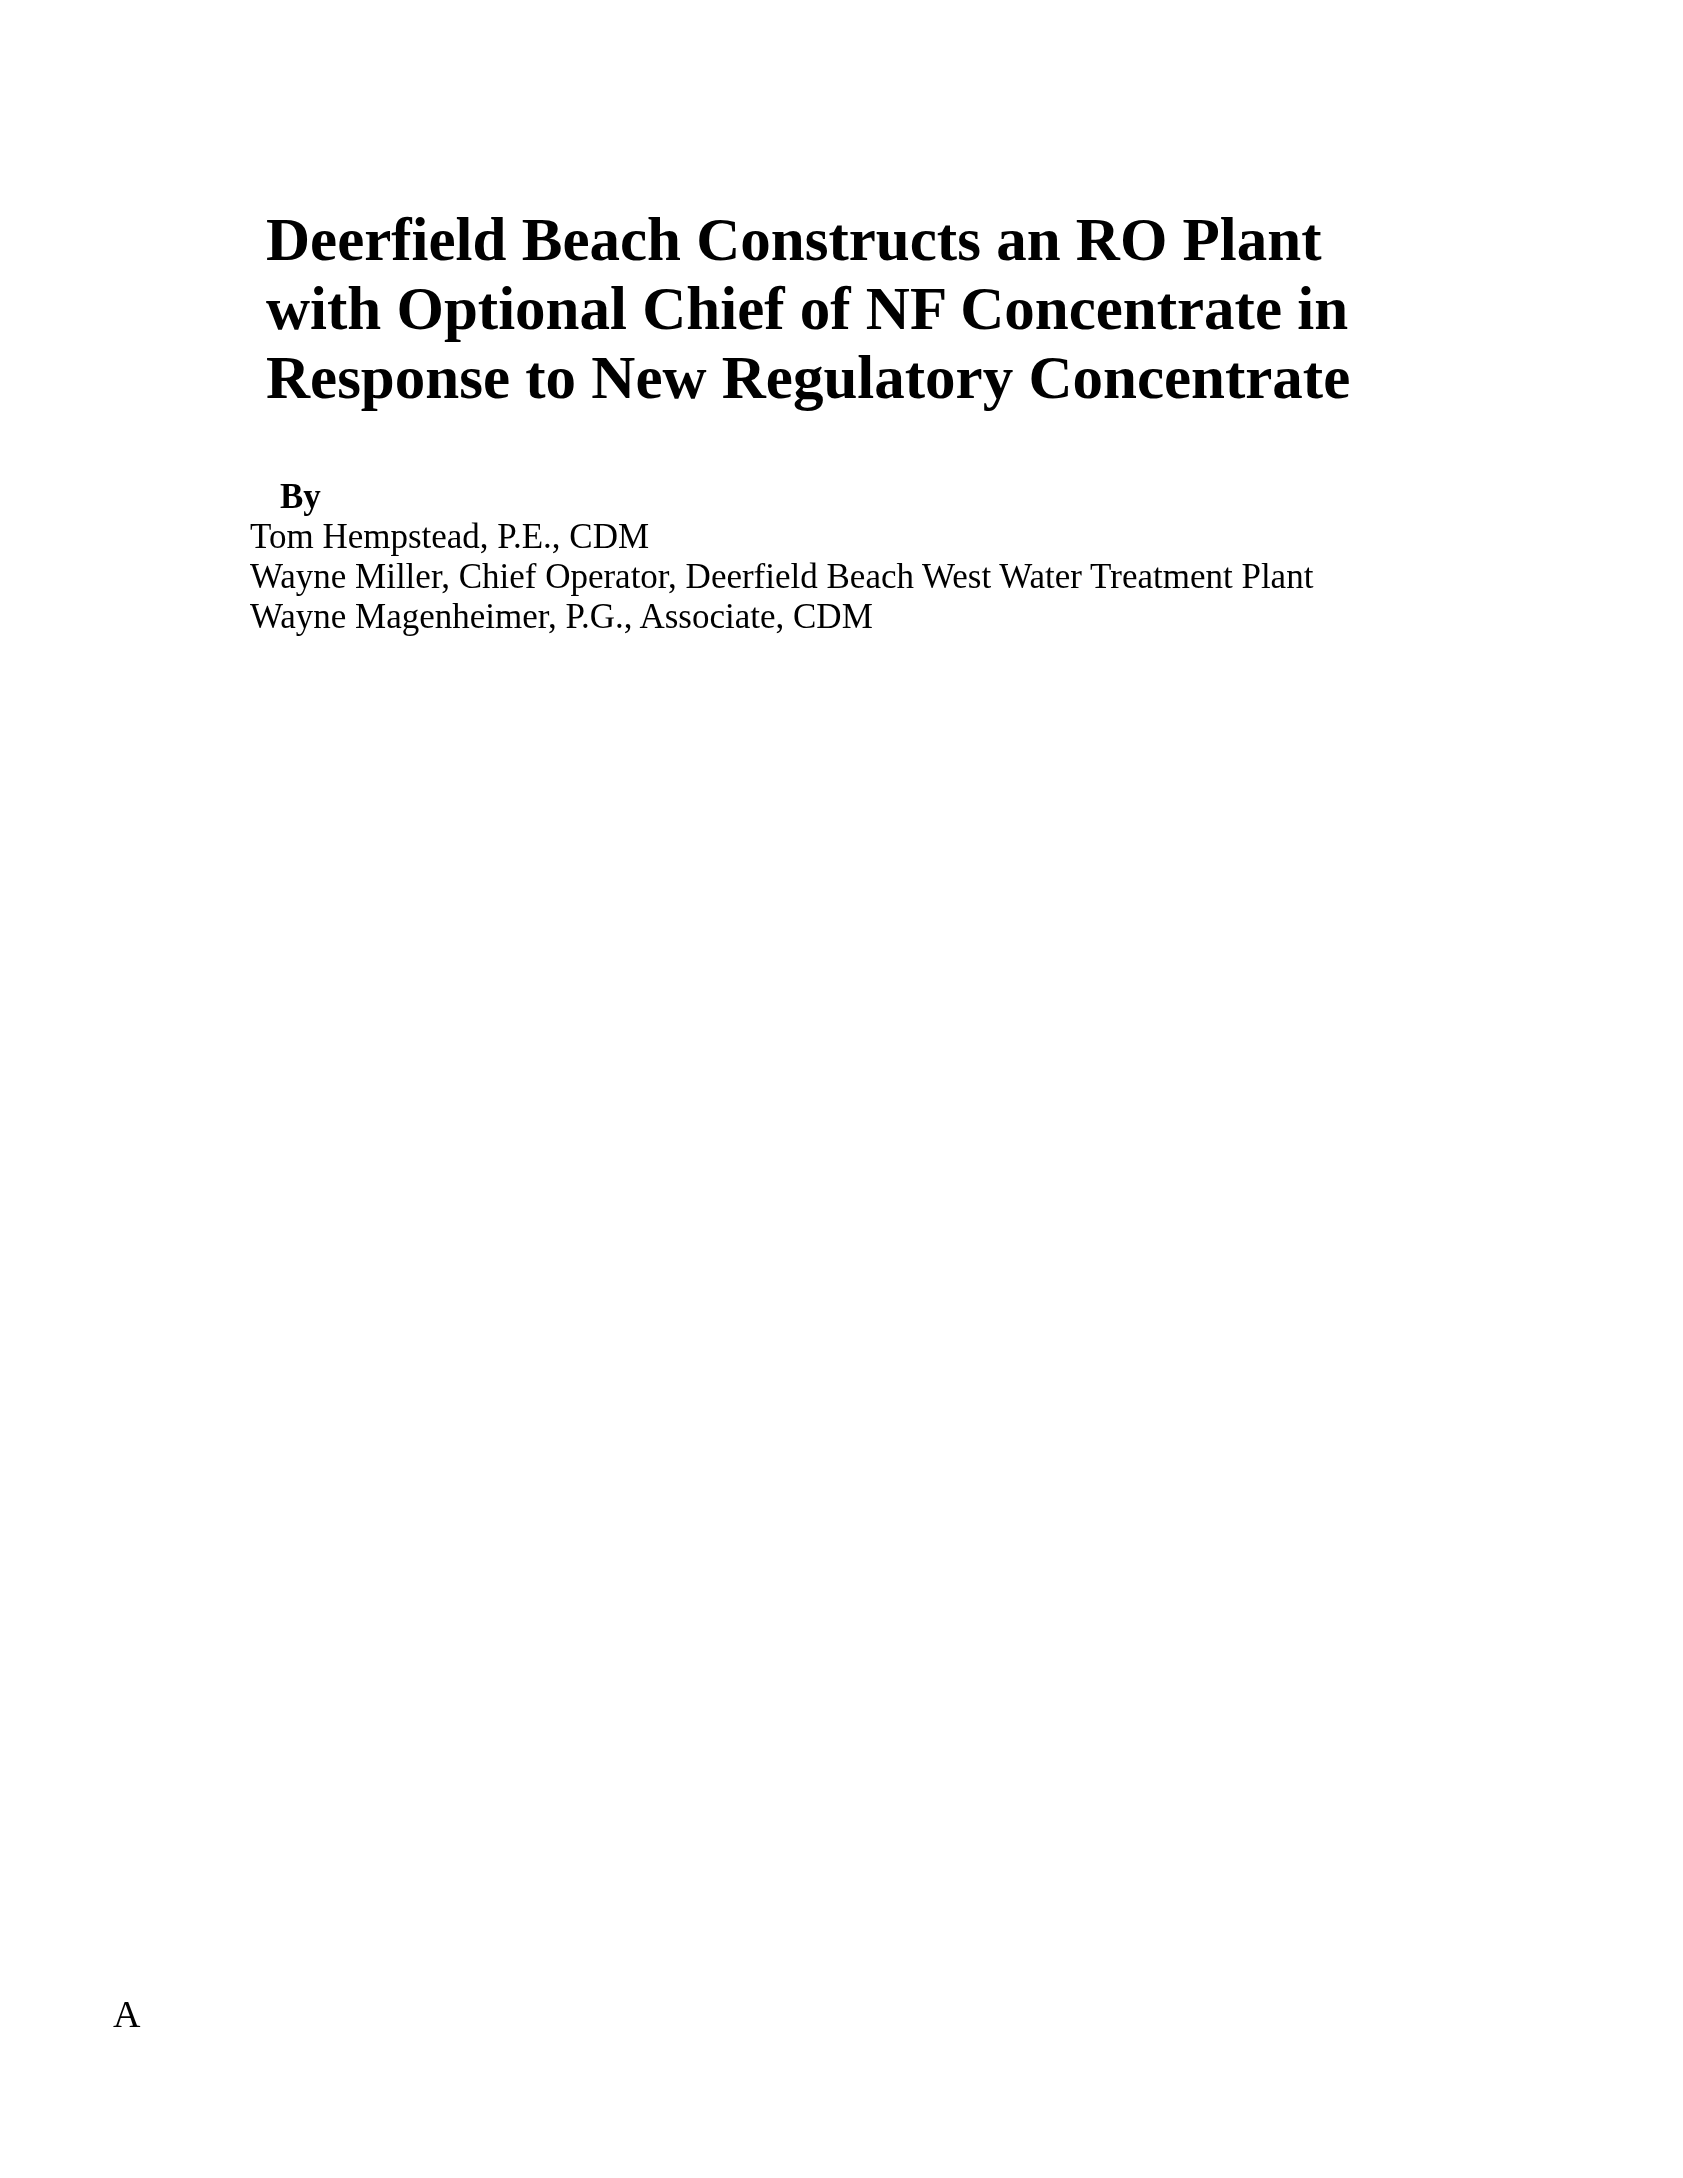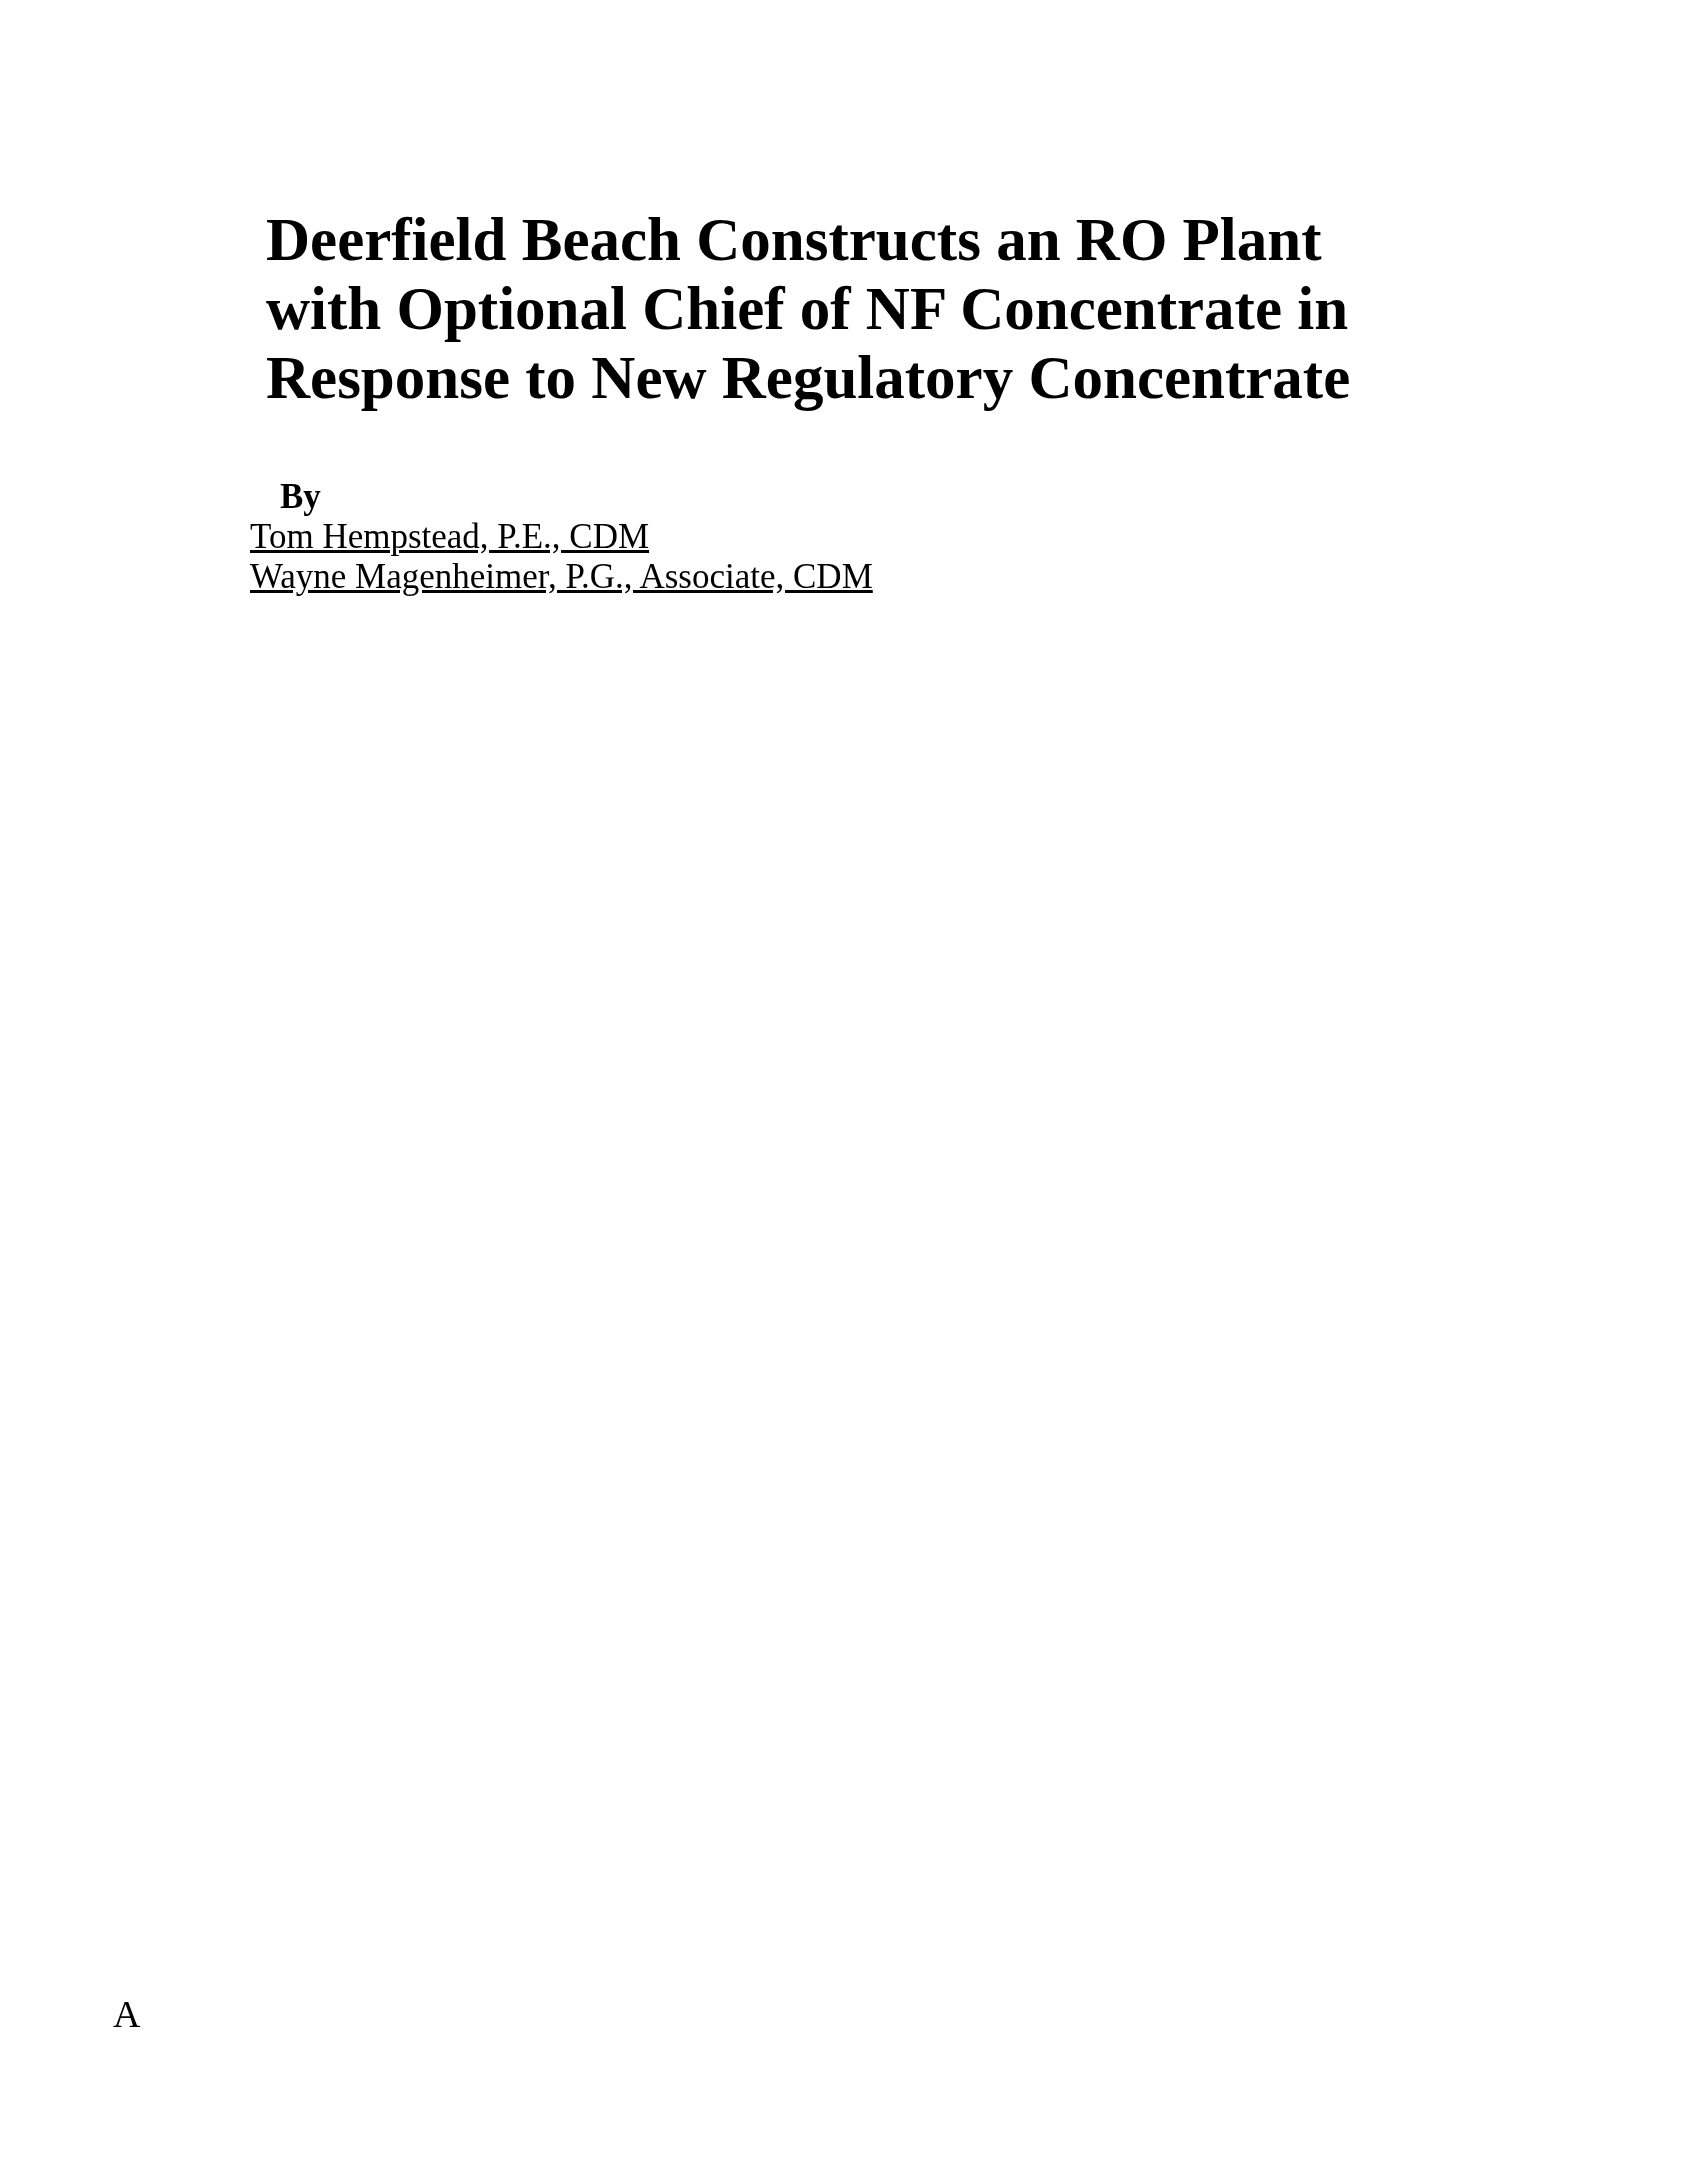--- a/index.html
+++ b/index.html
@@ -52,7 +52,6 @@
   }
   .author-line {
     font-weight: normal;
-    text-decoration: underline;
   }
   .footer-letter {
     position: absolute;

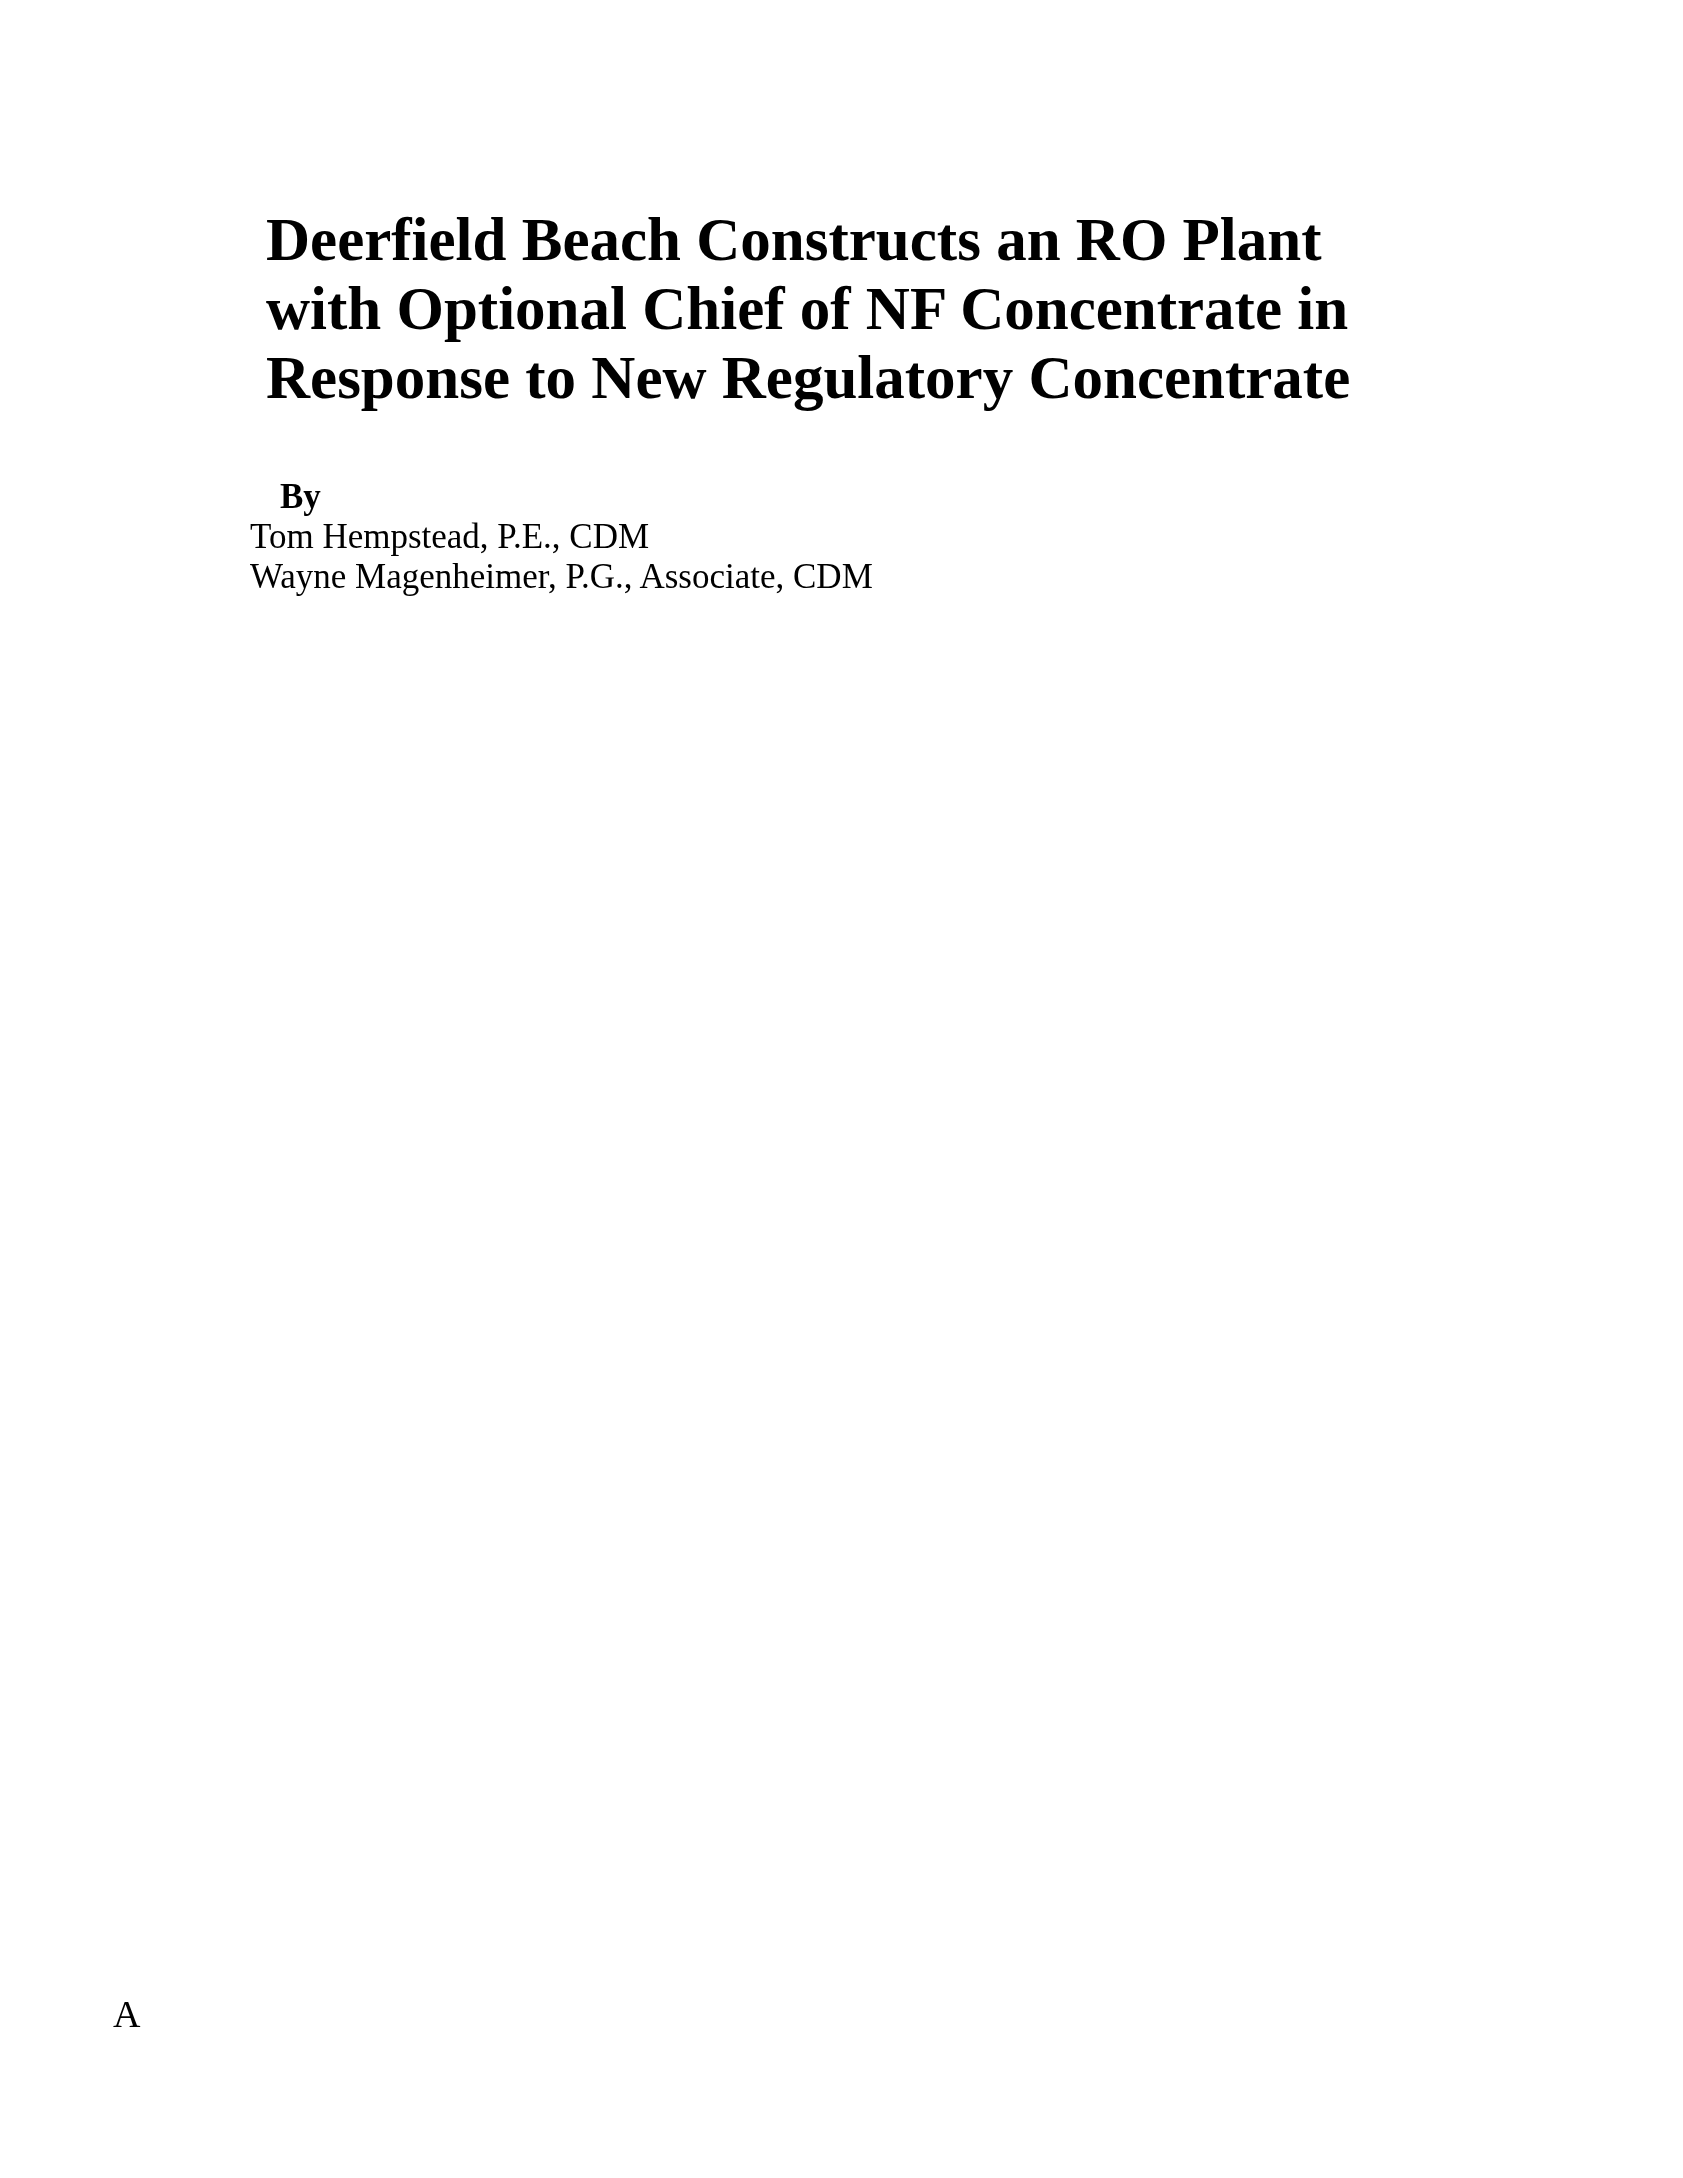--- a/index.html
+++ b/index.html
@@ -77,6 +77,7 @@
   <div class="byline">
     <div class="byline-label">By</div>
     <div class="author-line">Tom Hempstead, P.E., CDM</div>
+    <div class="author-line">Wayne Miller, Chief Operator, Deerfield Beach West Water Treatment Plant</div>
     <div class="author-line">Wayne Magenheimer, P.G., Associate, CDM</div>
   </div>
 

